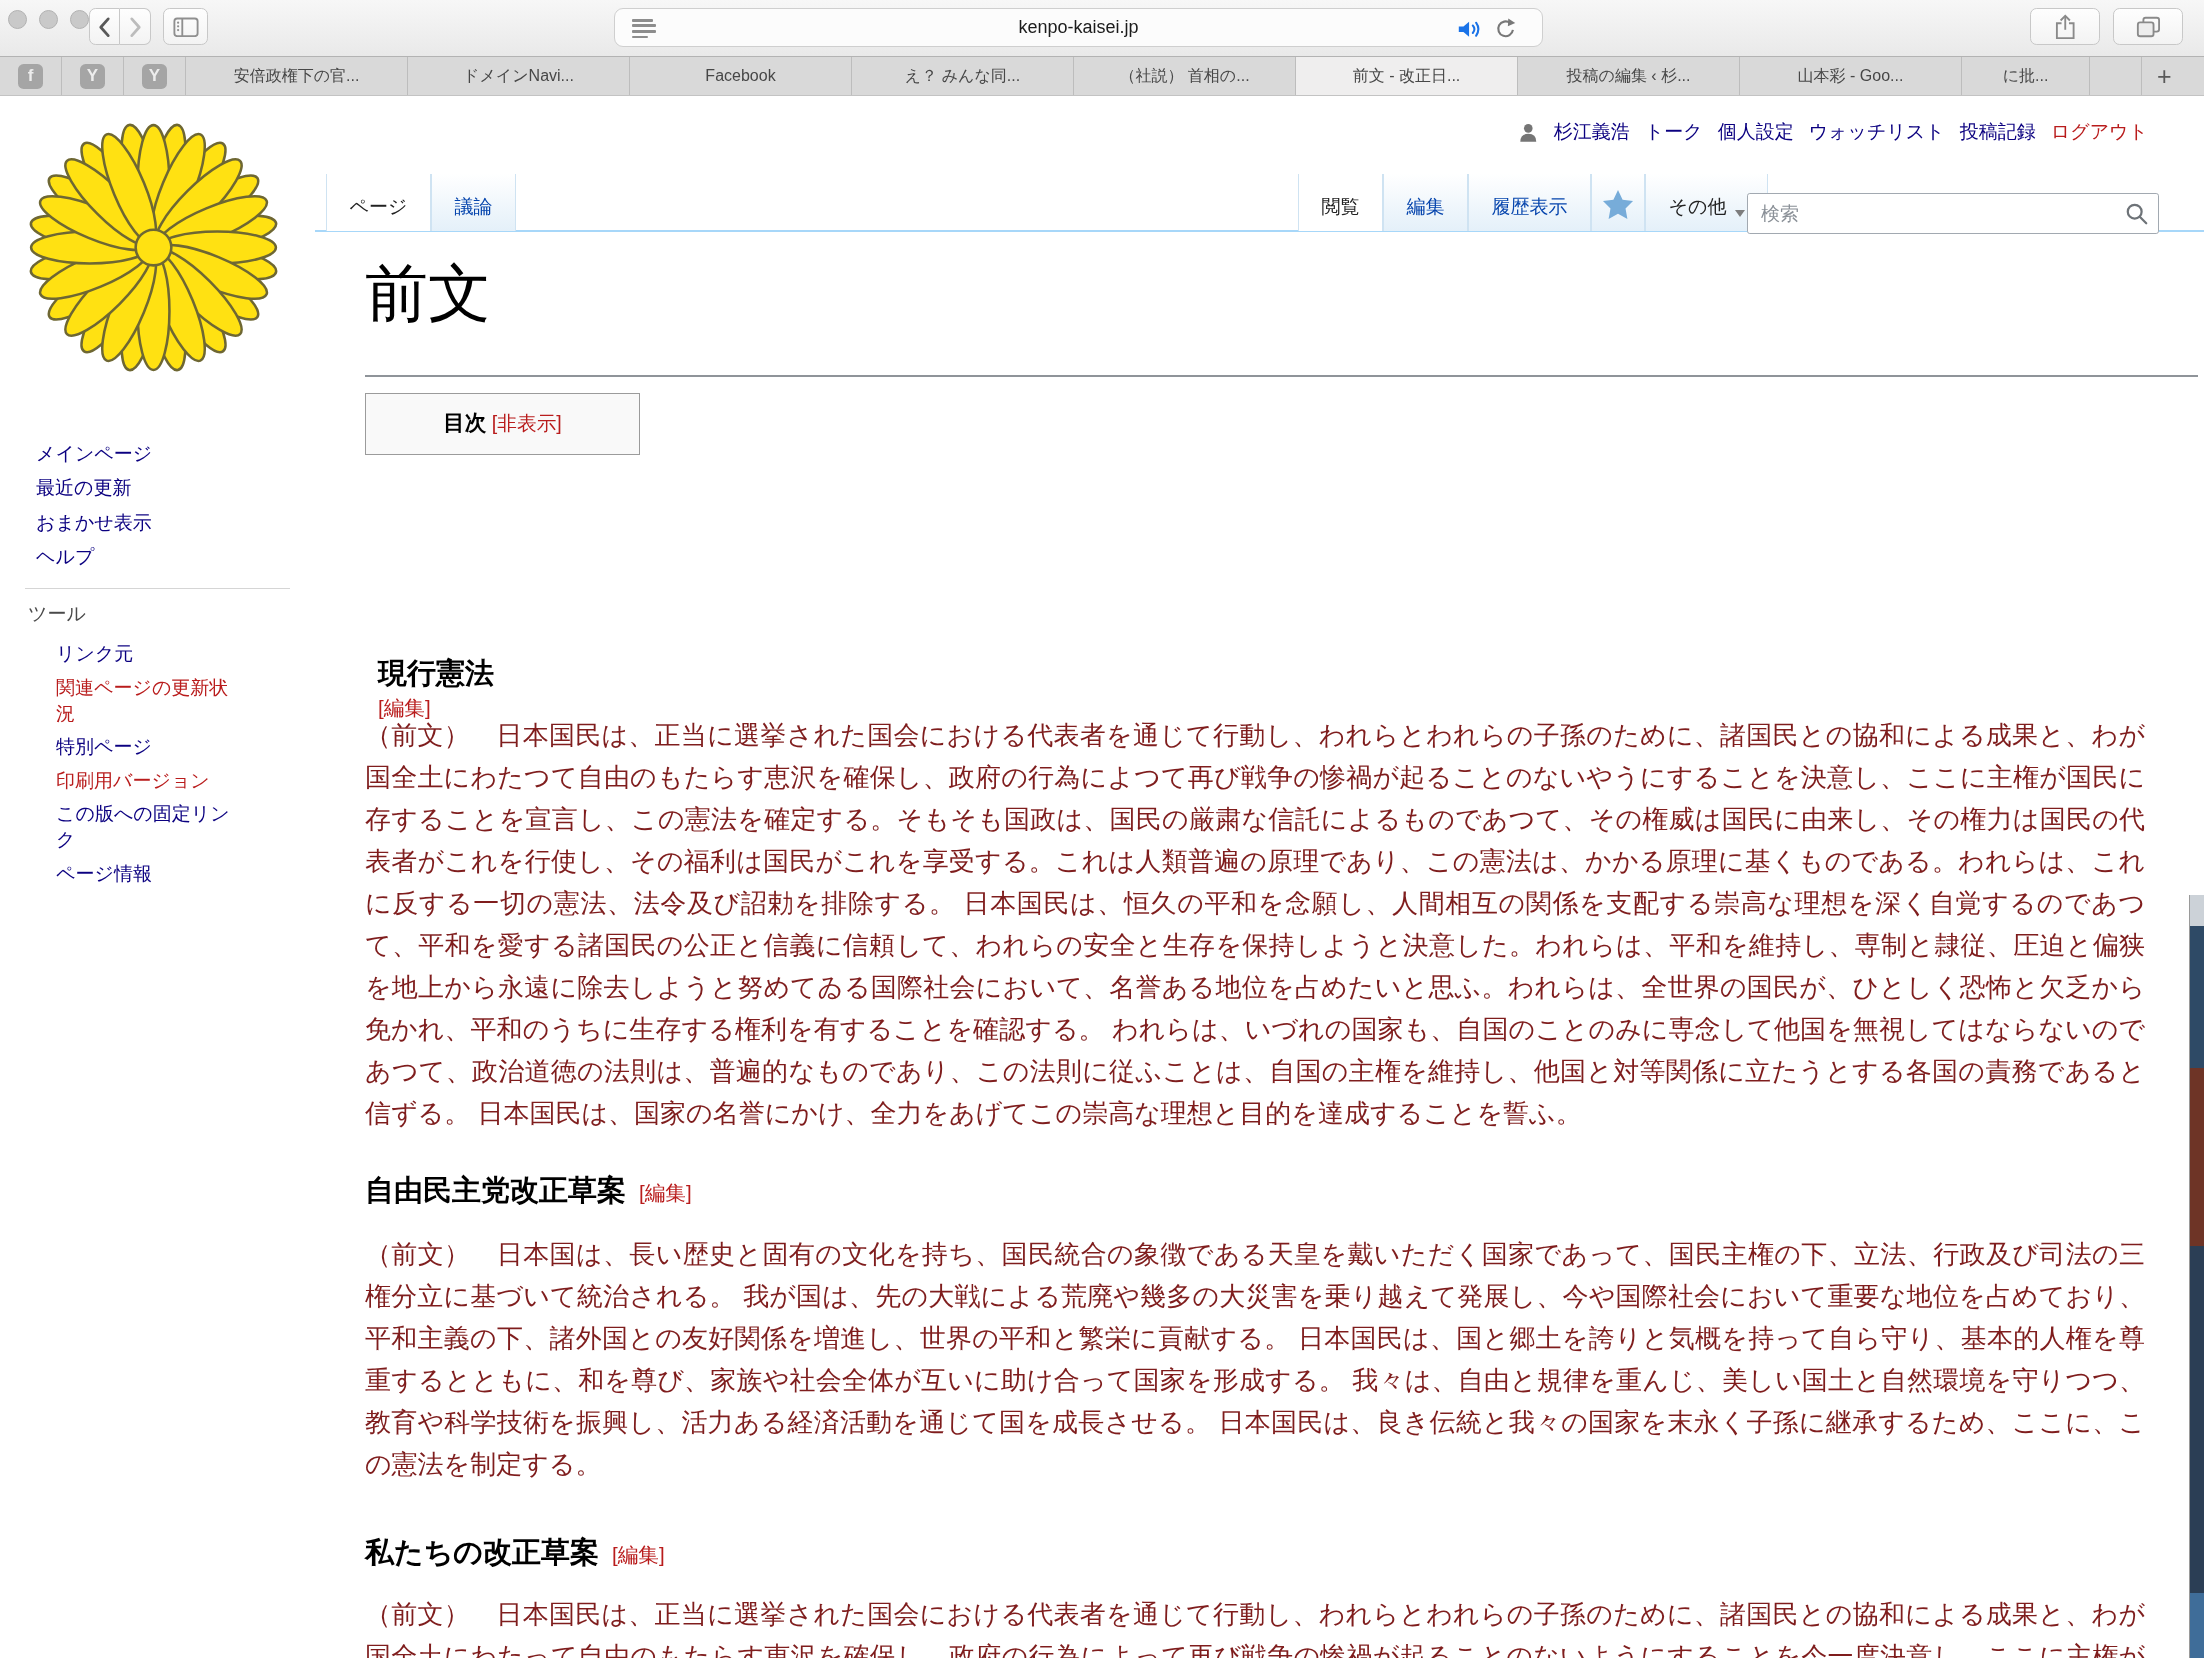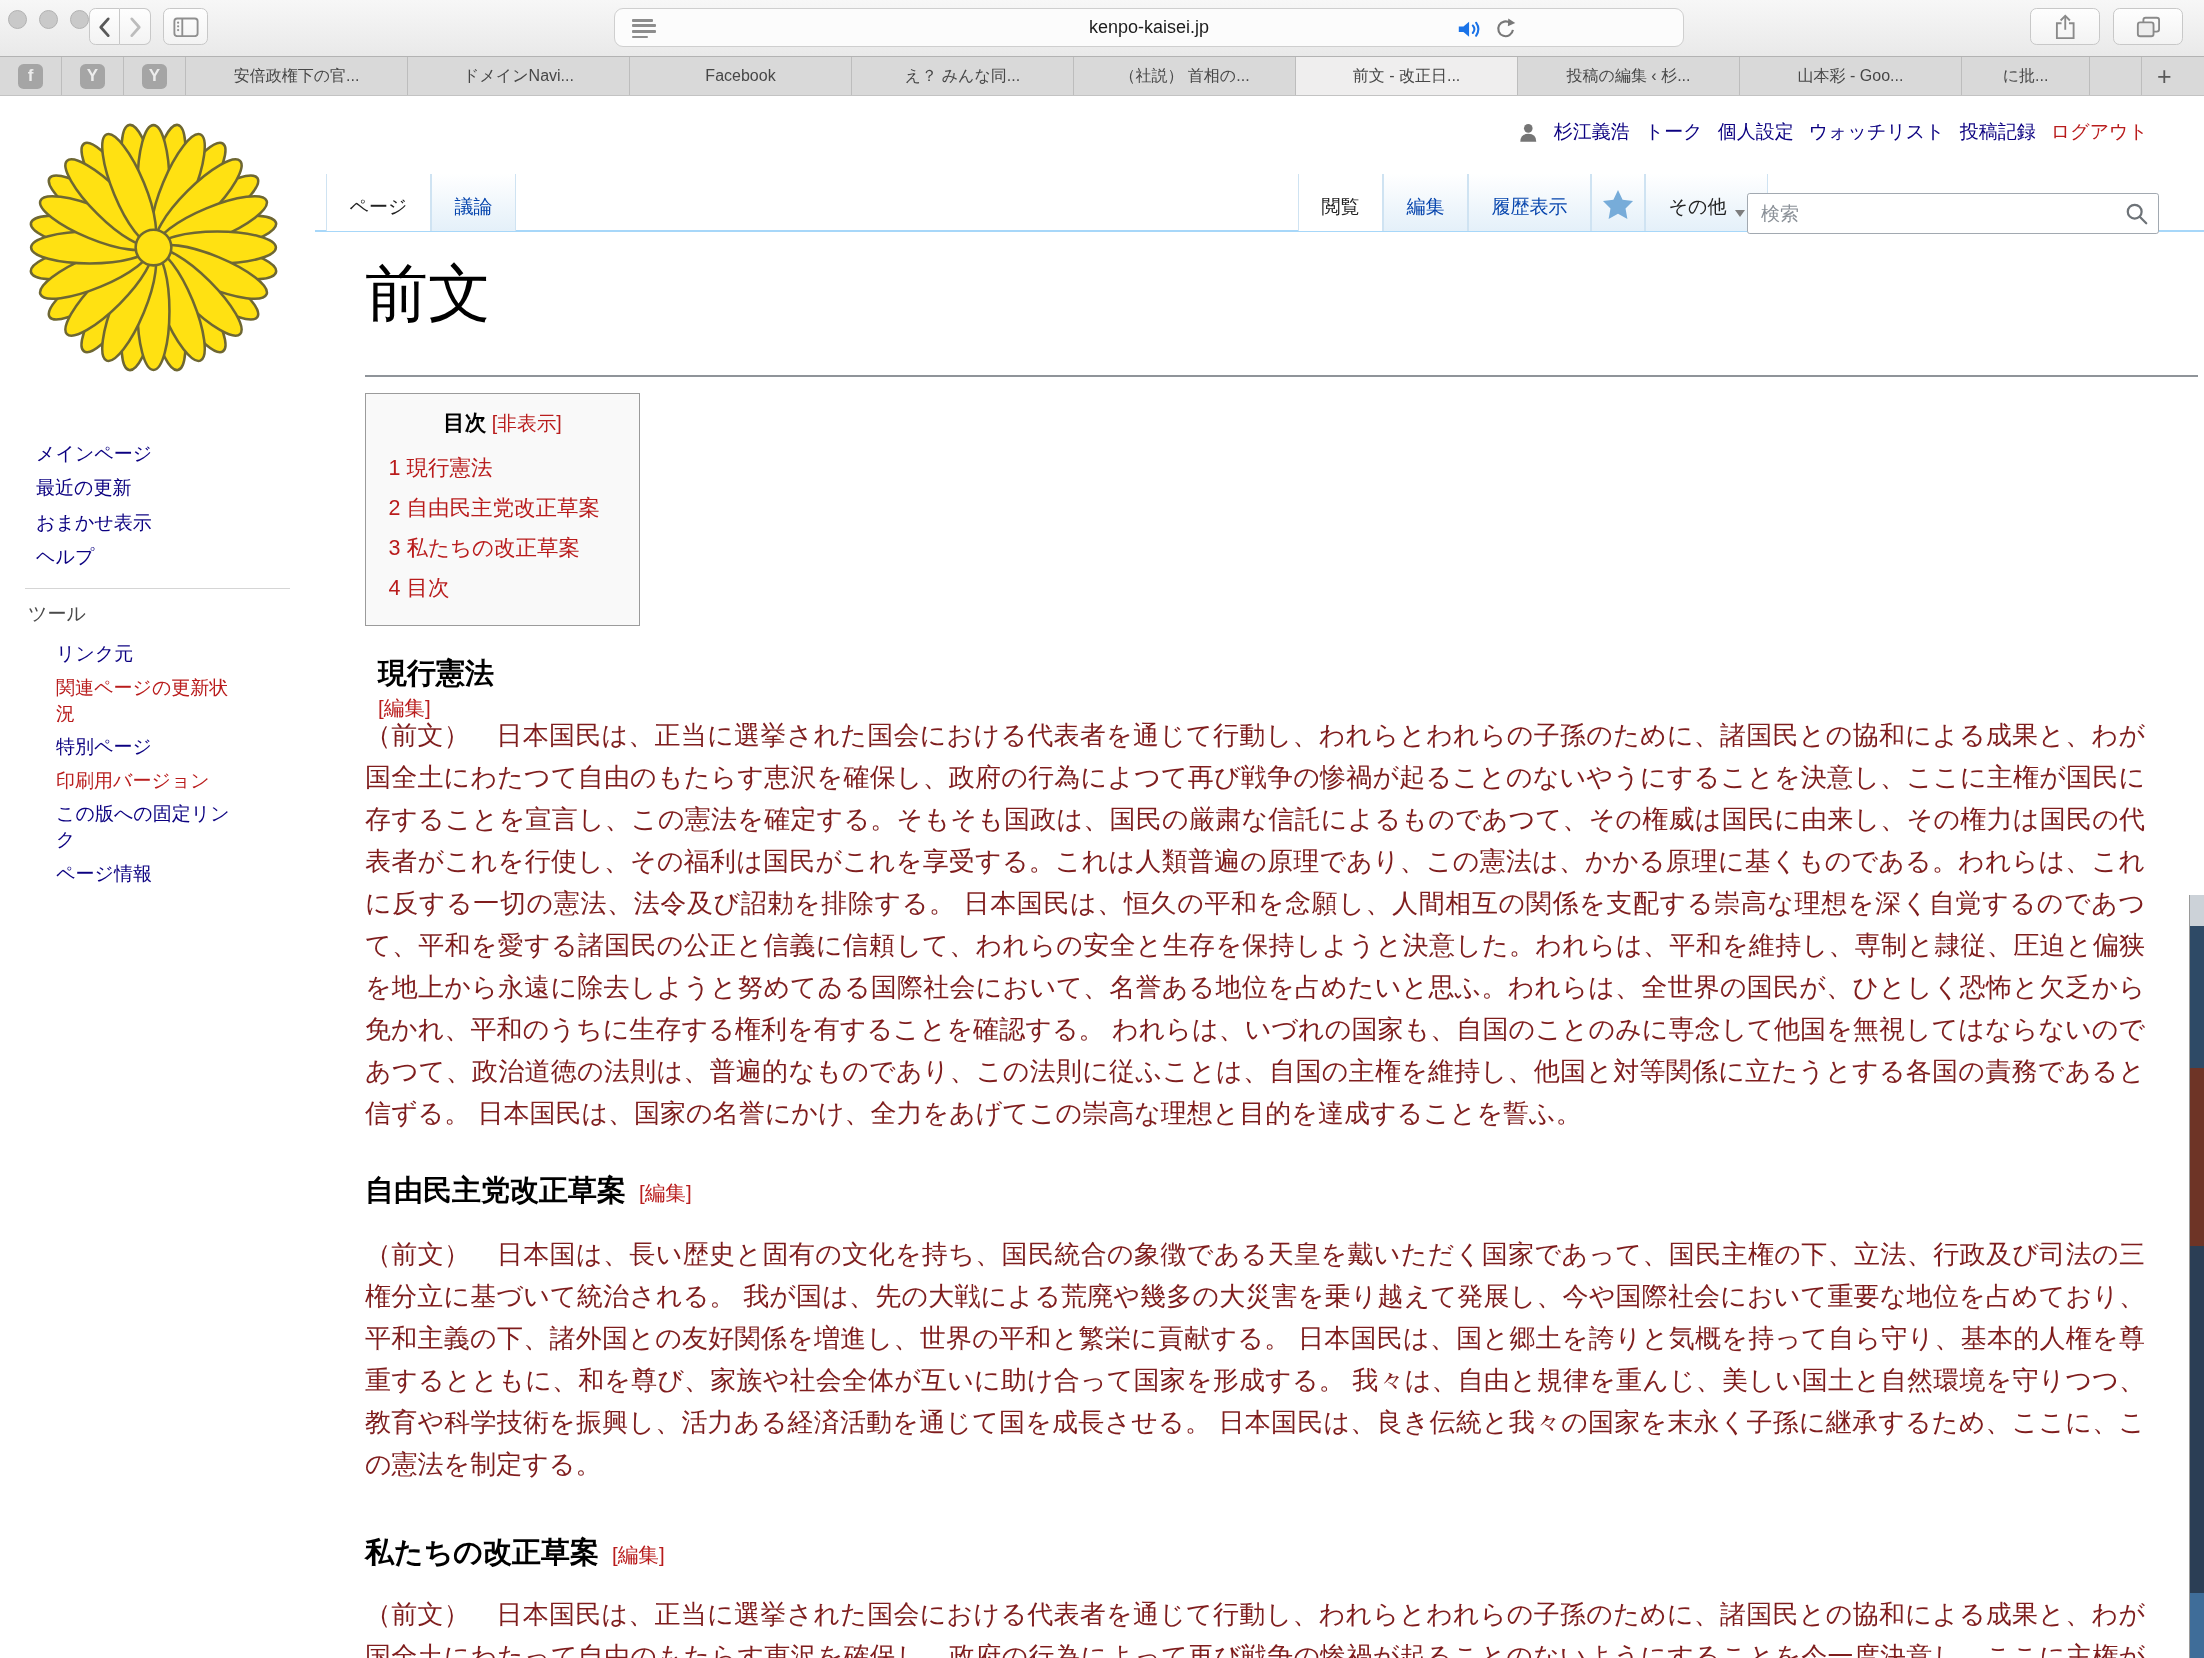--- a/index.html
+++ b/index.html
@@ -32,7 +32,7 @@
   .btn-share { left:2030px; width:70px; }
   .btn-tabs  { left:2113px; width:70px; }
   .urlfield {
-    position:absolute; left:614px; top:8.4px; width:1070px; height:39px;
+    position:absolute; left:614px; top:8.4px; width:929px; height:39px;
     background:#fcfcfc; border:0.9px solid #cfcfcf; border-radius:9px;
   }
   .url-reader { position:absolute; left:17px; top:9.4px; }

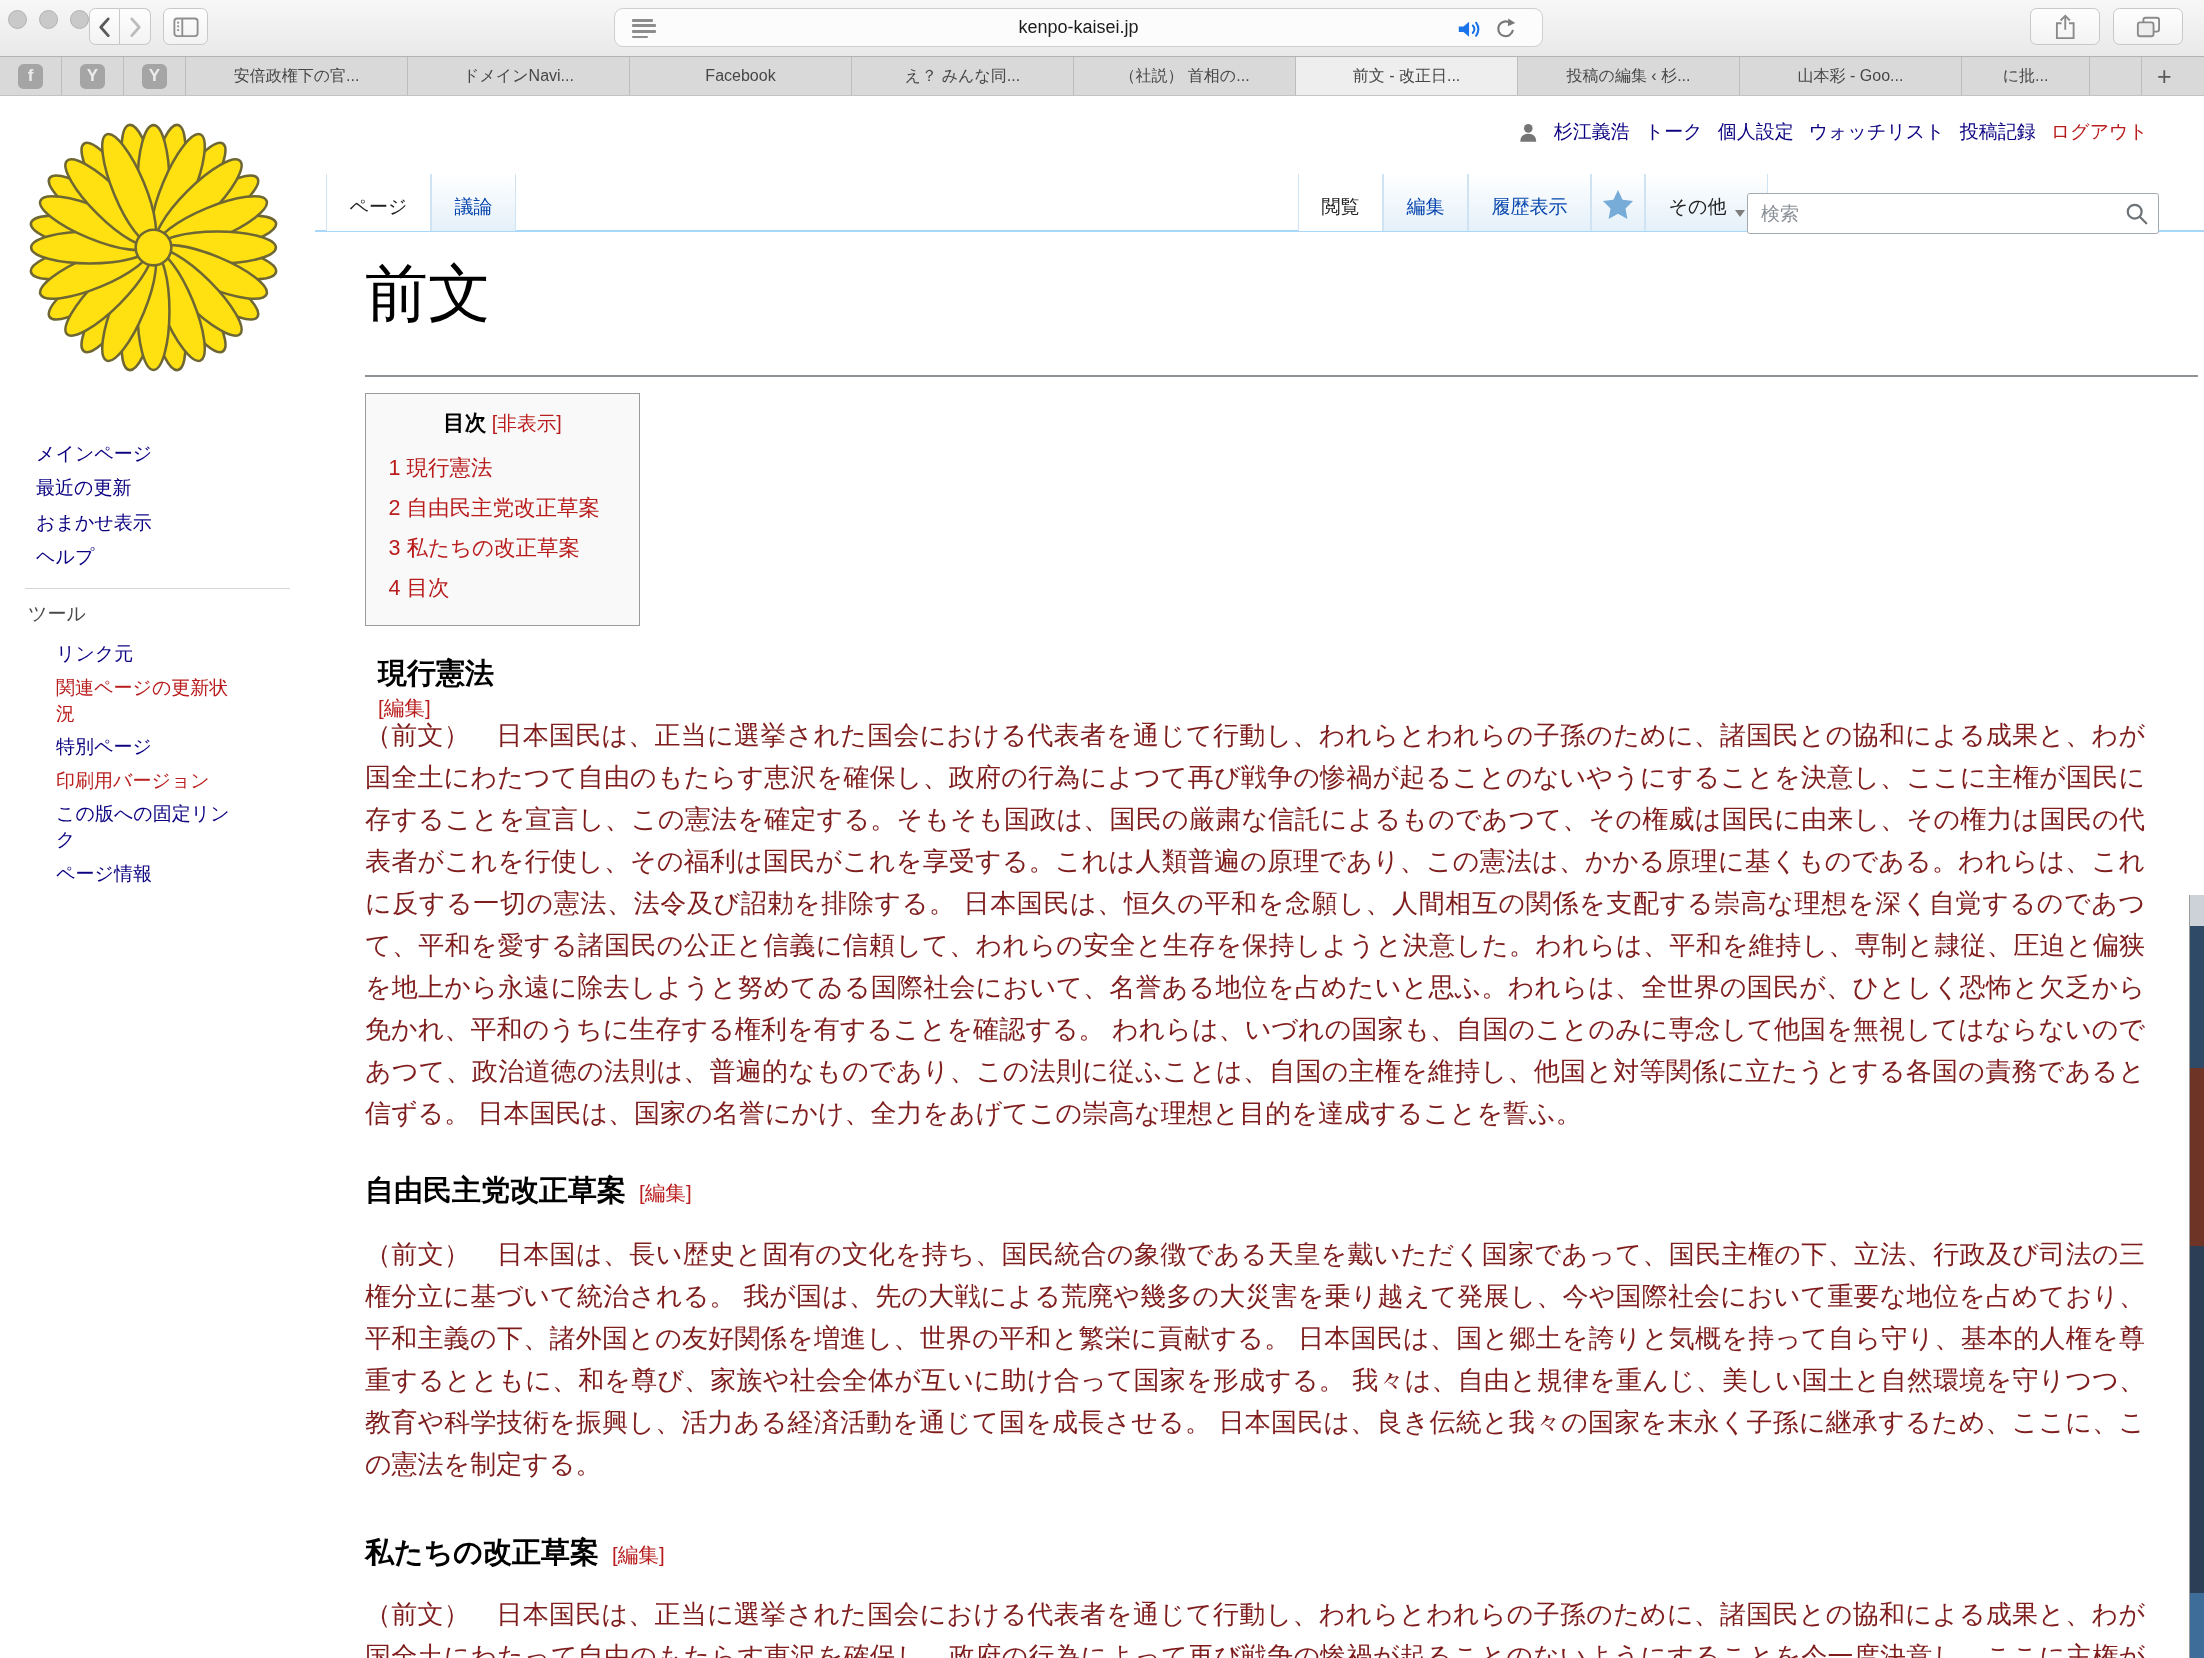--- a/index.html
+++ b/index.html
@@ -335,12 +335,6 @@
   <div class="toc-head">
     <b>目次</b><a class="lk toggle">[非表示]</a>
   </div>
-  <ul>
-    <li class="lk">1 現行憲法</li>
-    <li class="lk">2 自由民主党改正草案</li>
-    <li class="lk">3 私たちの改正草案</li>
-    <li class="lk">4 目次</li>
-  </ul>
 </div>
 
 <div class="sec-h h2-1">

